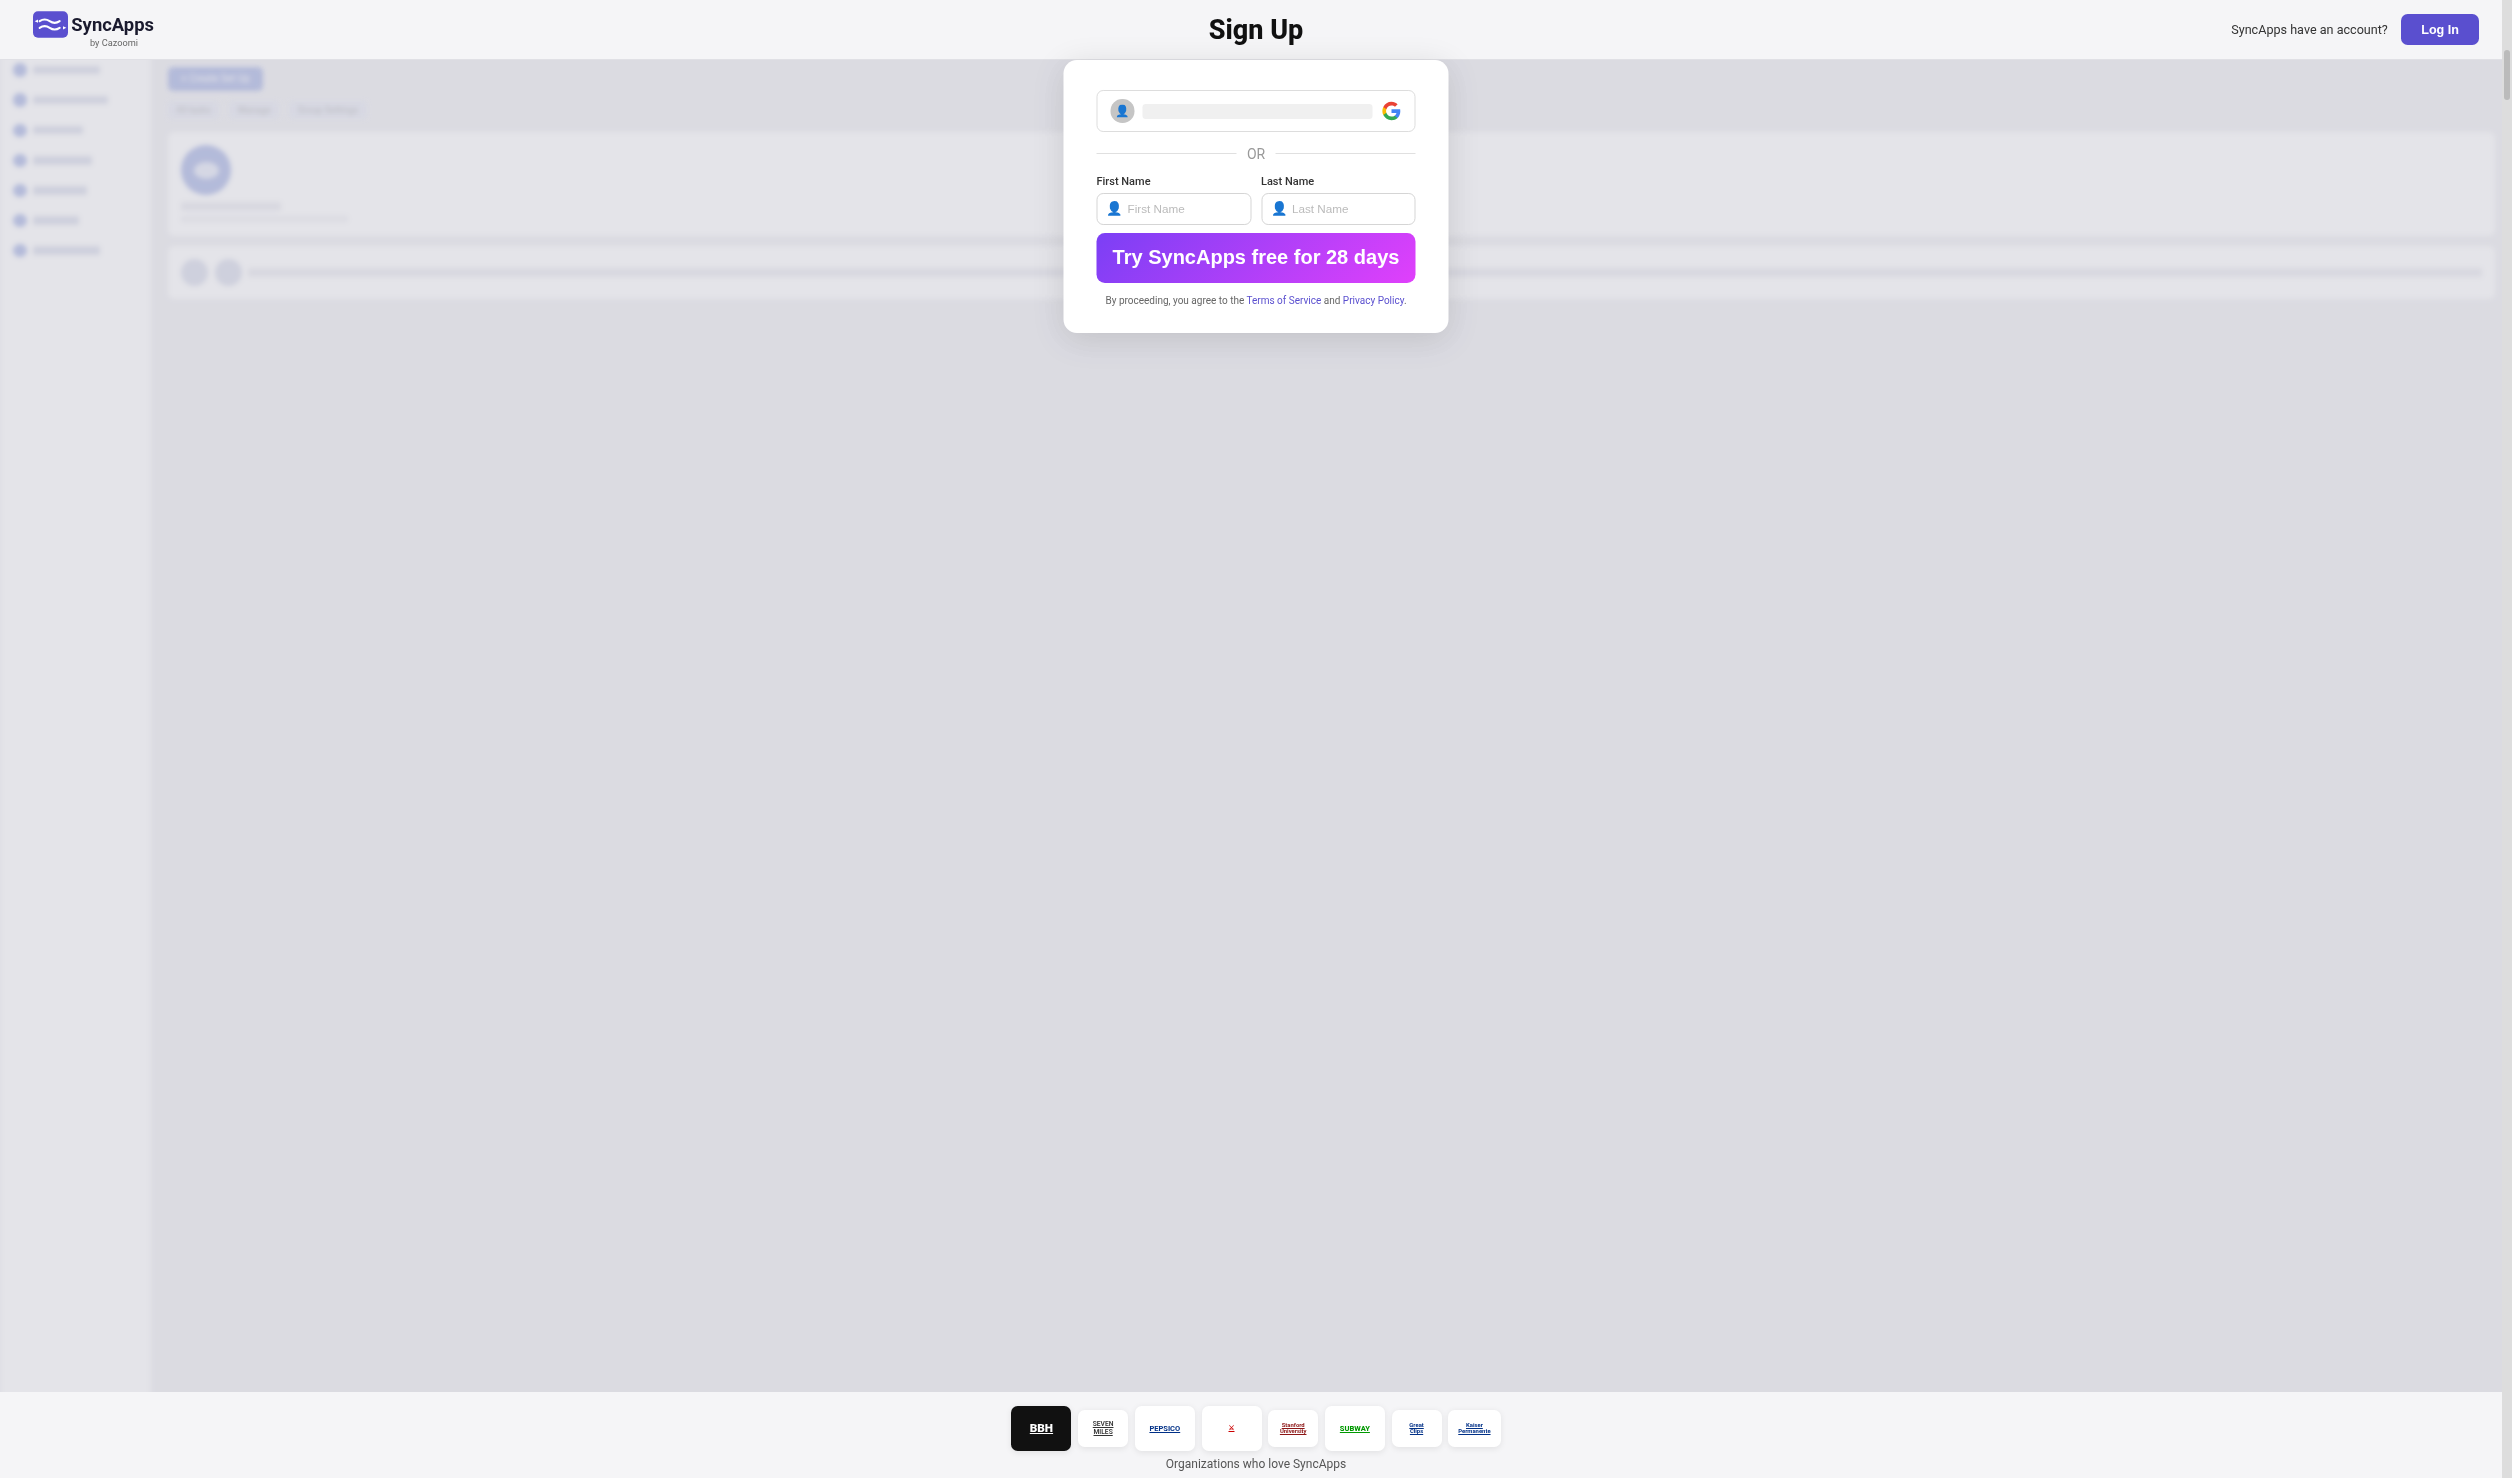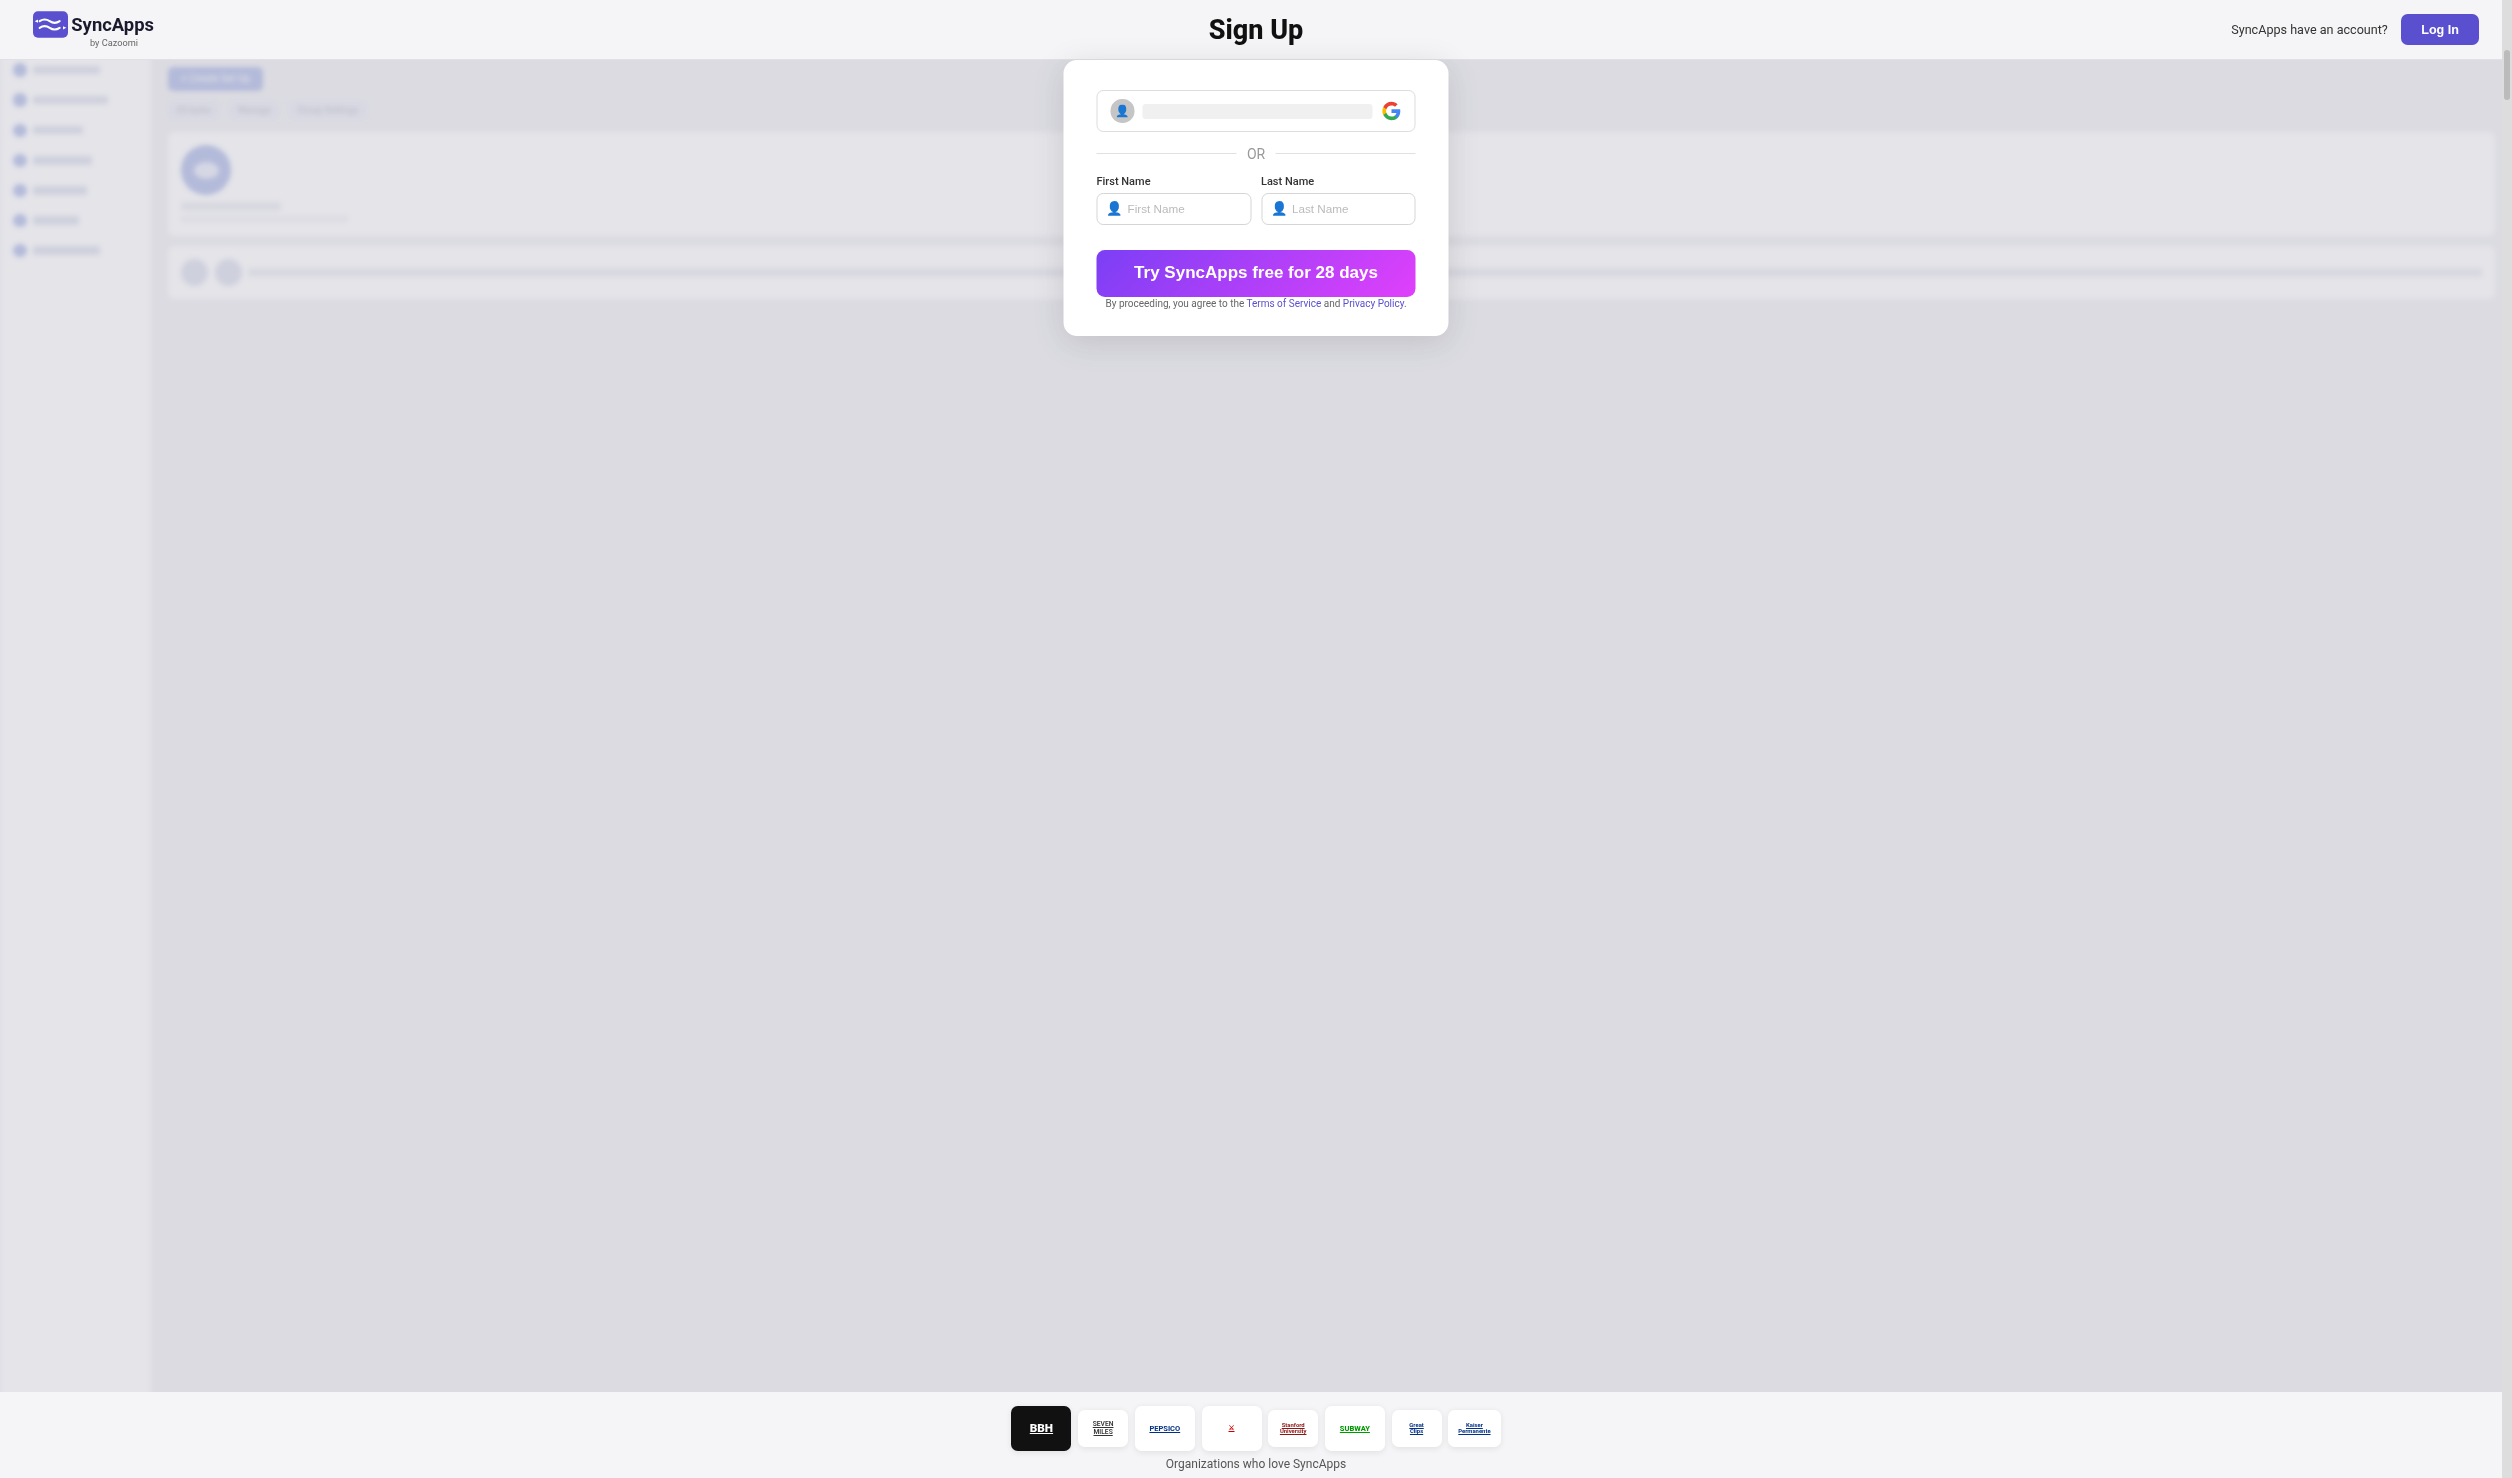--- a/index.html
+++ b/index.html
@@ -280,7 +280,7 @@
     .form-row {
       display: flex;
       gap: 10px;
-      margin-bottom: 25px;
+      margin-bottom: 8px;
     }
 
     .form-group {

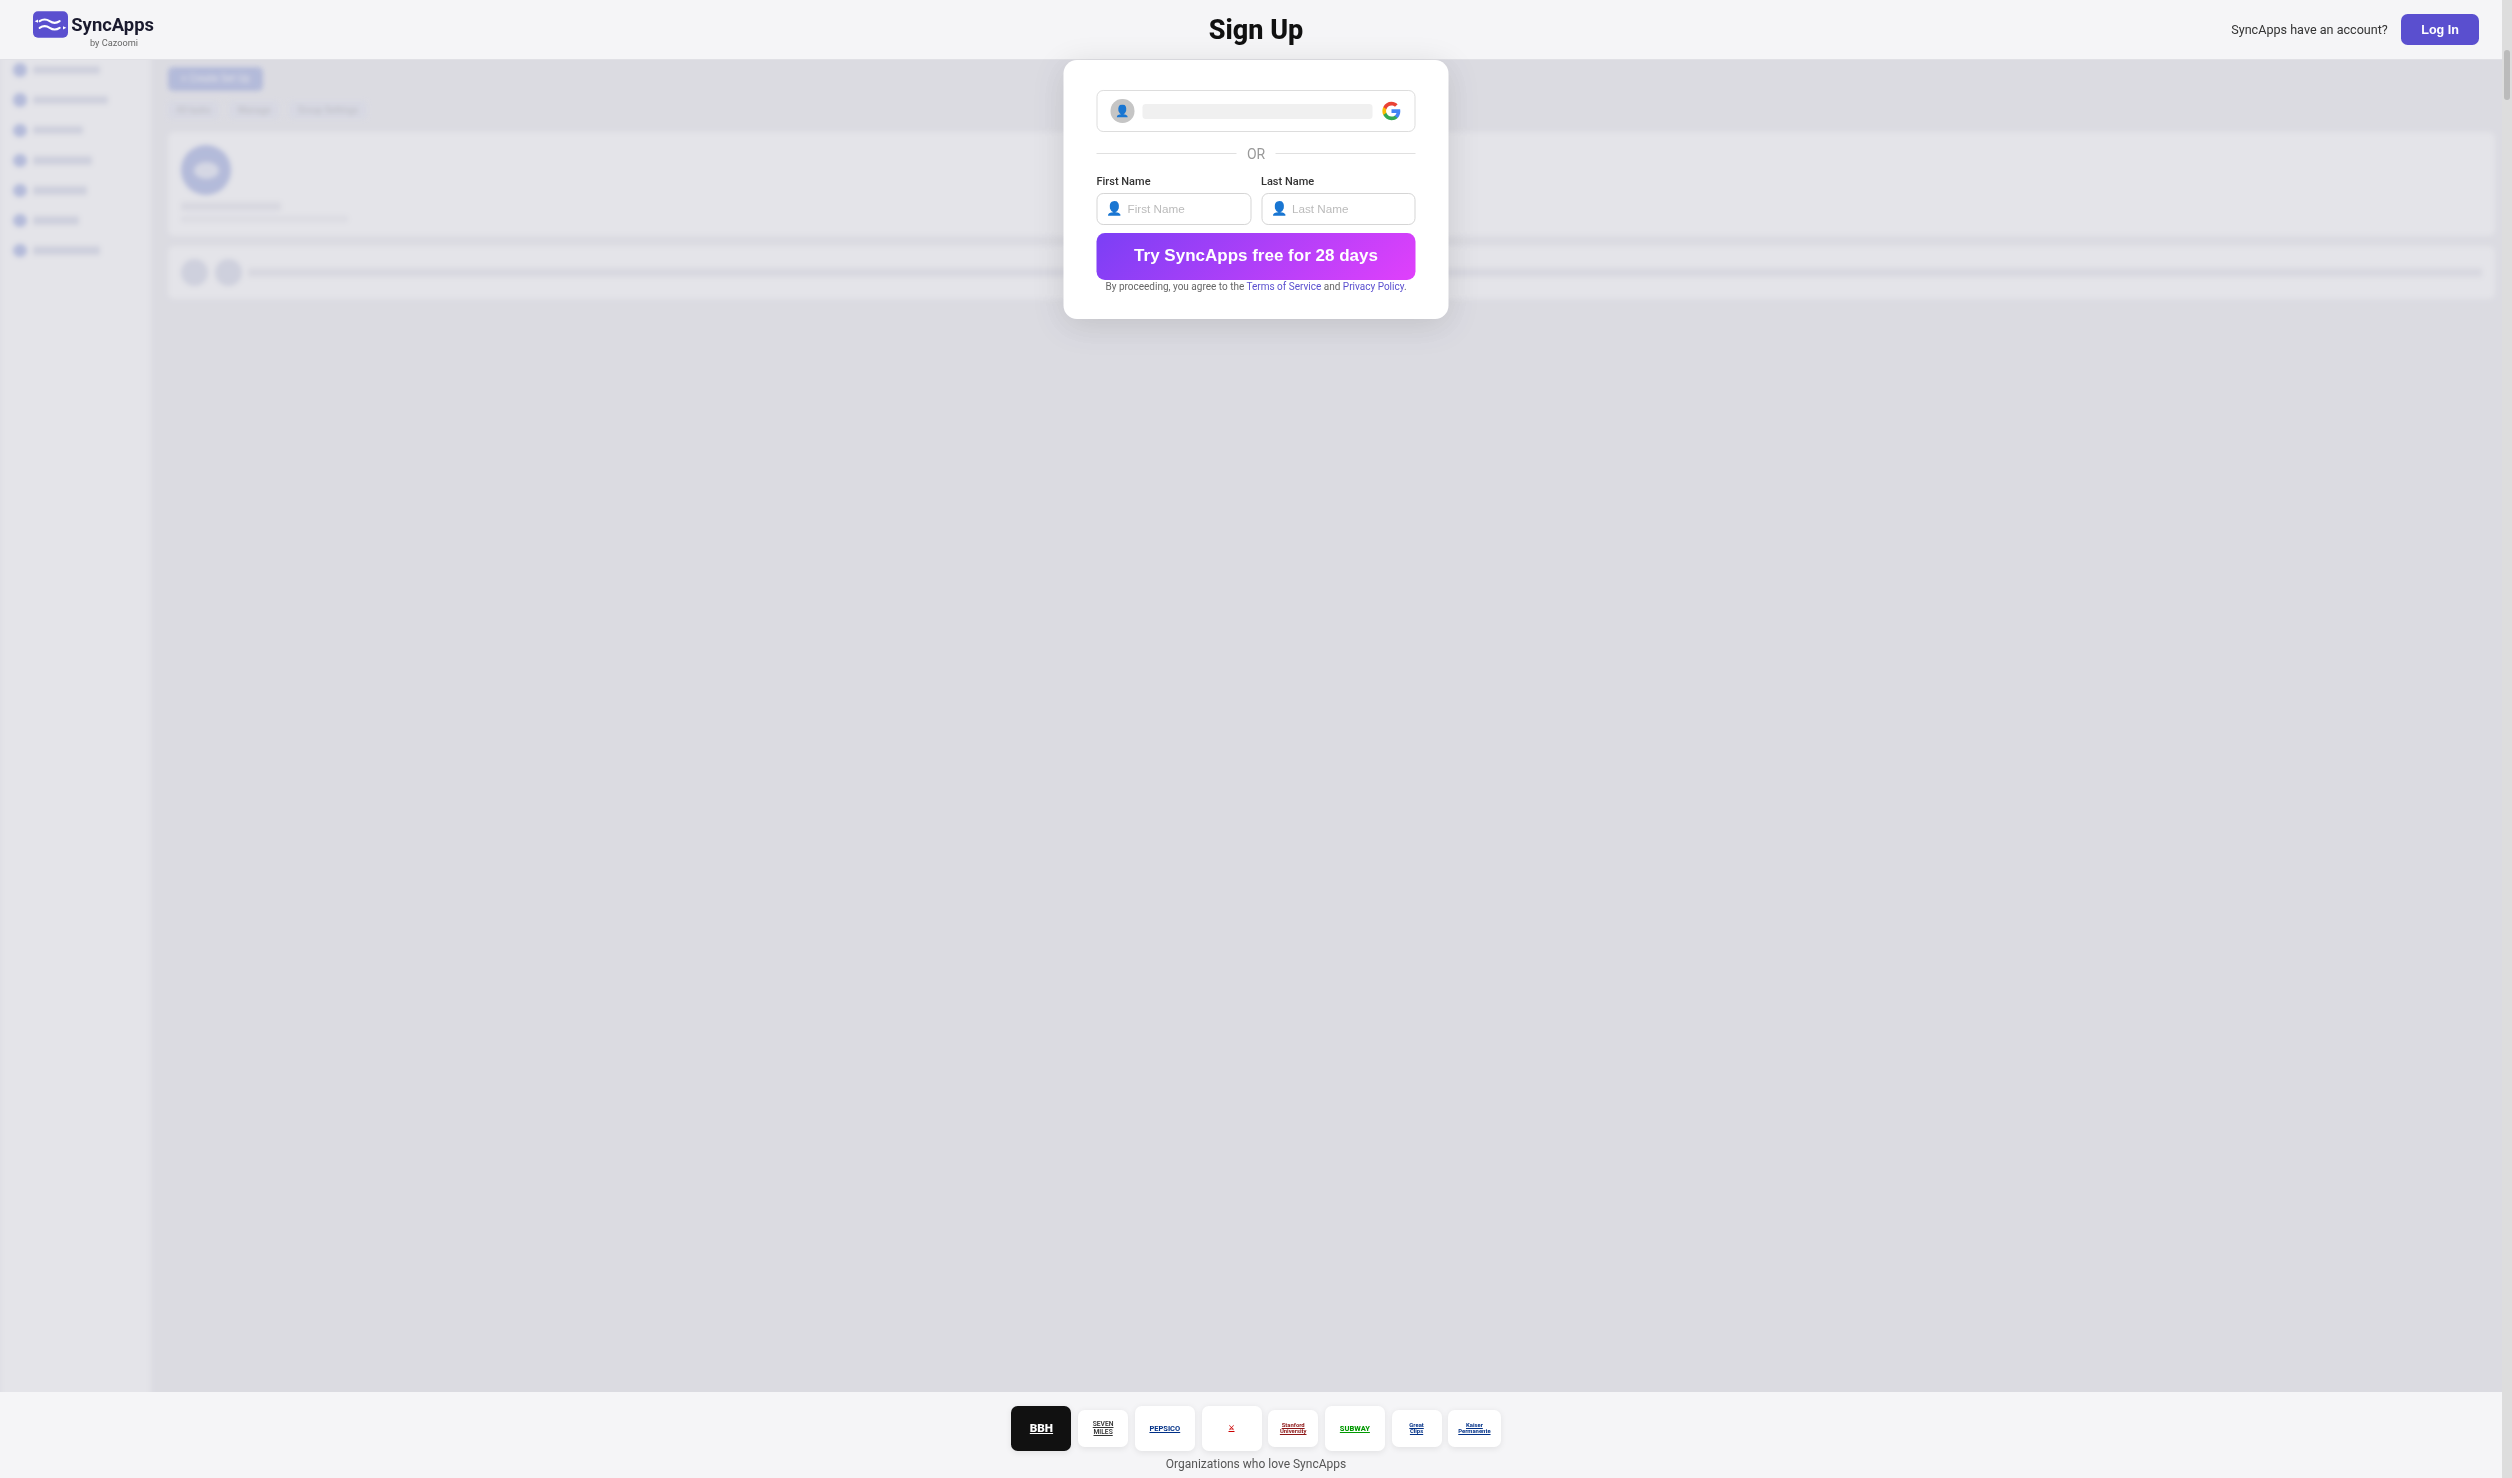--- a/index.html
+++ b/index.html
@@ -369,10 +369,10 @@
       border: none;
       border-radius: 8.4px;
       padding: 13.4px;
-      font-size: 17px;
+      font-size: 20px;
       font-weight: 700;
       cursor: pointer;
-      margin-bottom: 1px;
+      margin-bottom: 12px;
     }
 
     .terms-text {

